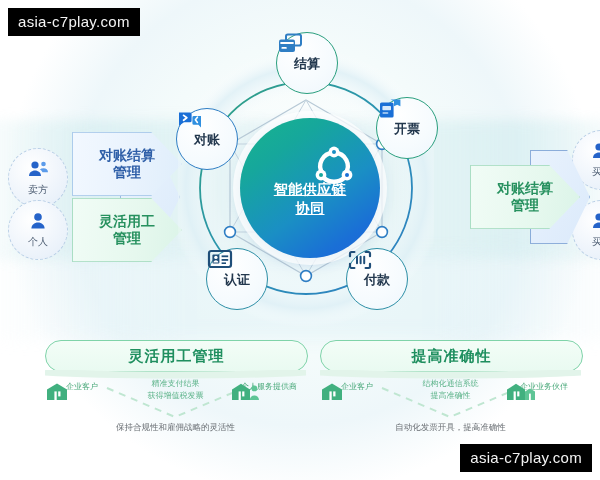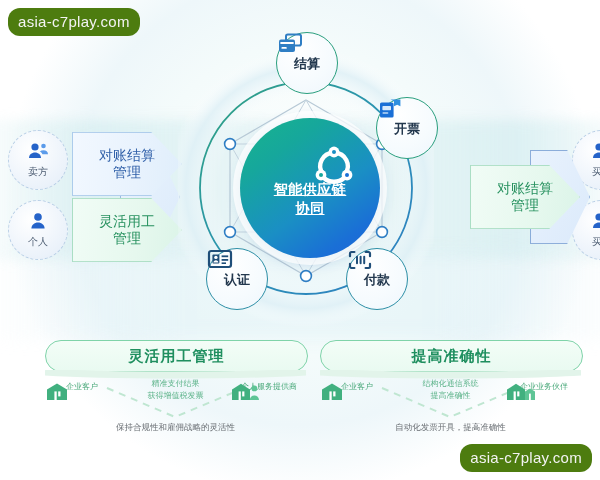--- a/index.html
+++ b/index.html
@@ -29,9 +29,9 @@
 
   
   .wm{
-    position:absolute;background:#4d7c0f;color:#f3f3f3;
+    position:absolute;background:#000000;color:#f3f3f3;
     font-size:15px;letter-spacing:.3px;padding:5px 10px 6px 10px;
-    white-space:nowrap;z-index:60;border-radius:12px;
+    white-space:nowrap;z-index:60;
   }
   .wm-tl{left:8px;top:8px;}
   .wm-br{right:8px;bottom:8px;}

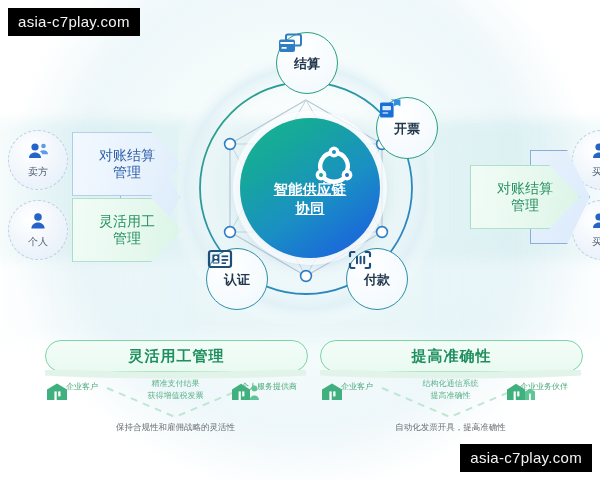--- a/index.html
+++ b/index.html
@@ -273,6 +273,17 @@
     <span class="nlbl">结算</span>
   </div>
 
+  <div class="node n-left">
+    <span>
+      <svg width="26" height="22" viewBox="0 0 26 22">
+        <path d="M2 3.5h11a1.6 1.6 0 0 1 1.6 1.6v6.6a1.6 1.6 0 0 1-1.6 1.6H7l-5 3.4z" fill="#1a6fd6"></path>
+        <path d="M24 7h-7.2a1.4 1.4 0 0 0-1.4 1.4v6a1.4 1.4 0 0 0 1.4 1.4h4.6l2.6 2.6z" fill="#2f8fe0"></path>
+        <path d="M6.6 6.4l3.2 2.4-3.2 2.4" fill="none" stroke="#ffffff" stroke-width="1.8" stroke-linecap="round" stroke-linejoin="round"></path>
+        <path d="M21.4 9.6l-2.6 2-2.6-2" fill="none" stroke="#ffffff" stroke-width="1.6" stroke-linecap="round" stroke-linejoin="round" transform="rotate(90 19 11)"></path>
+      </svg>
+    </span>
+    <span class="nlbl">对账</span>
+  </div>
 
   <div class="node n-right">
     <span>

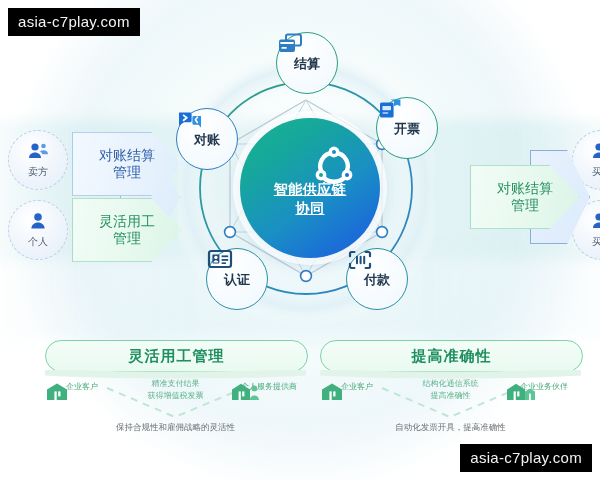--- a/index.html
+++ b/index.html
@@ -54,7 +54,7 @@
   .chev{
     position:absolute;z-index:14;
     display:flex;flex-direction:column;align-items:center;justify-content:center;
-    text-align:center;line-height:1.25;font-weight:normal;
+    text-align:center;line-height:1.25;font-weight:bold;
     clip-path:polygon(0% 0%, 72% 0%, 100% 50%, 72% 100%, 0% 100%);
   }
   .chev-l1{

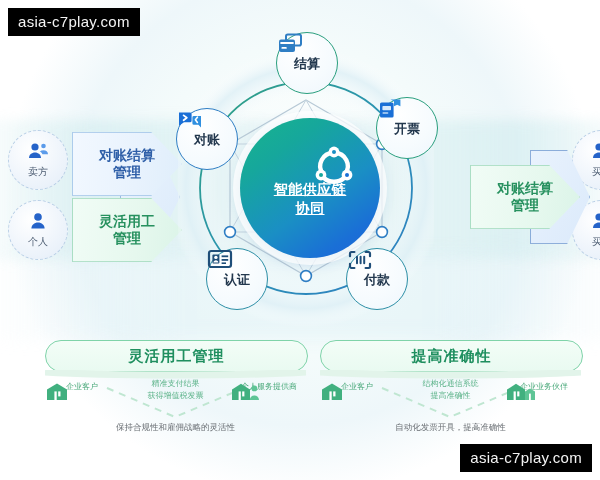--- a/index.html
+++ b/index.html
@@ -45,7 +45,7 @@
     z-index:12;
   }
   .persona .lbl{font-size:10px;color:#4a5b70;margin-top:1px;}
-  .p-seller{left:8px;top:130px;}
+  .p-seller{left:8px;top:148px;}
   .p-person{left:8px;top:200px;}
   .p-buyer{left:572px;top:130px;}
   .p-buyer2{left:572px;top:200px;}

